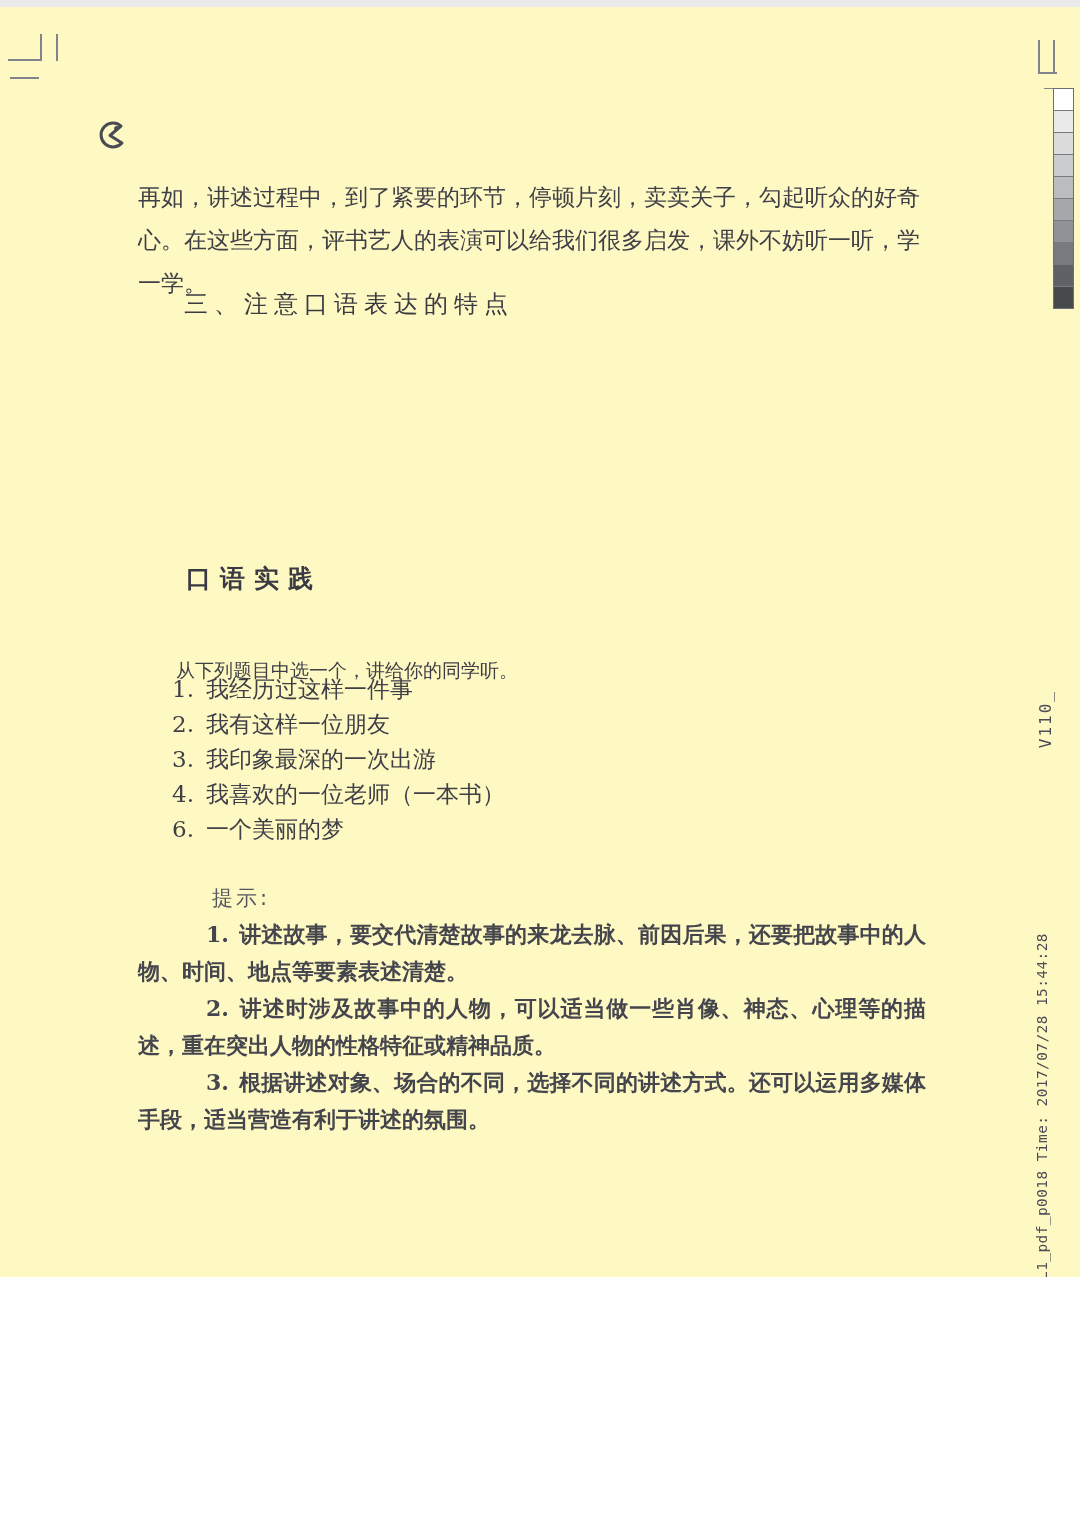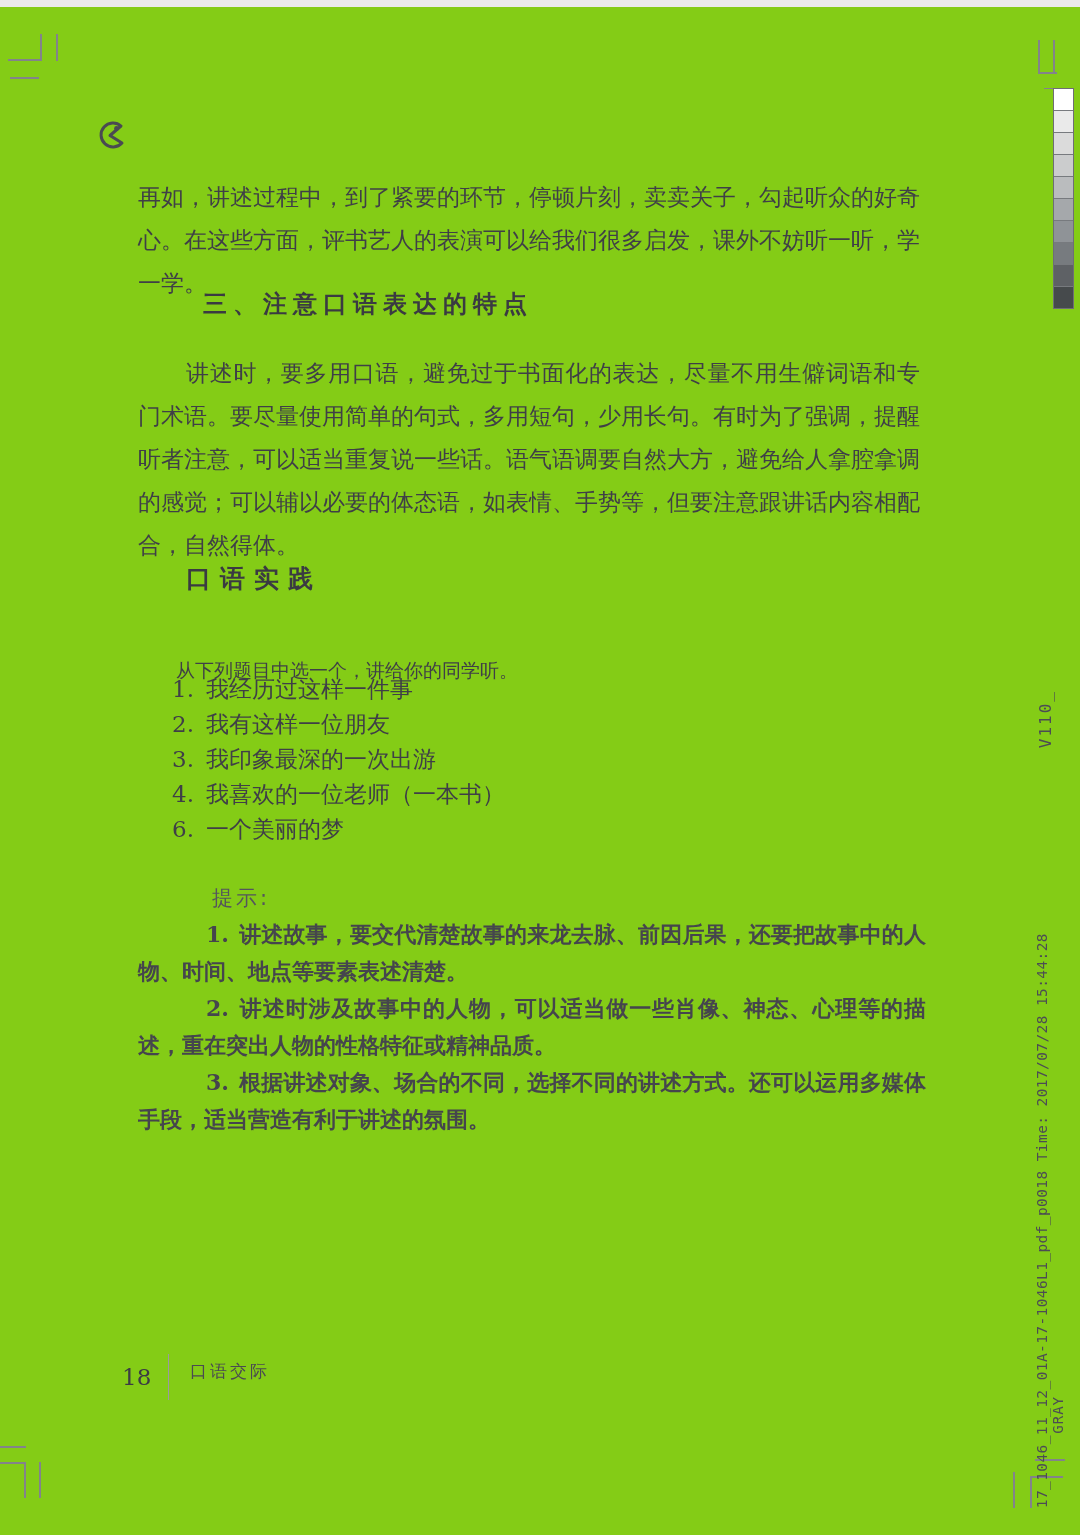--- a/index.html
+++ b/index.html
@@ -4,8 +4,8 @@
 <style>
   html,body{margin:0;padding:0;background:#ffffff;}
   .page{
-    position:relative;width:1080px;height:1535px;
-    background:#84cc16;overflow:hidden;
+    position:relative;width:1080px;height:1277px;
+    background:#fef9c3;overflow:hidden;
     font-family:"DejaVu Serif","Liberation Serif",serif;
     color:#3f3f47;
   }

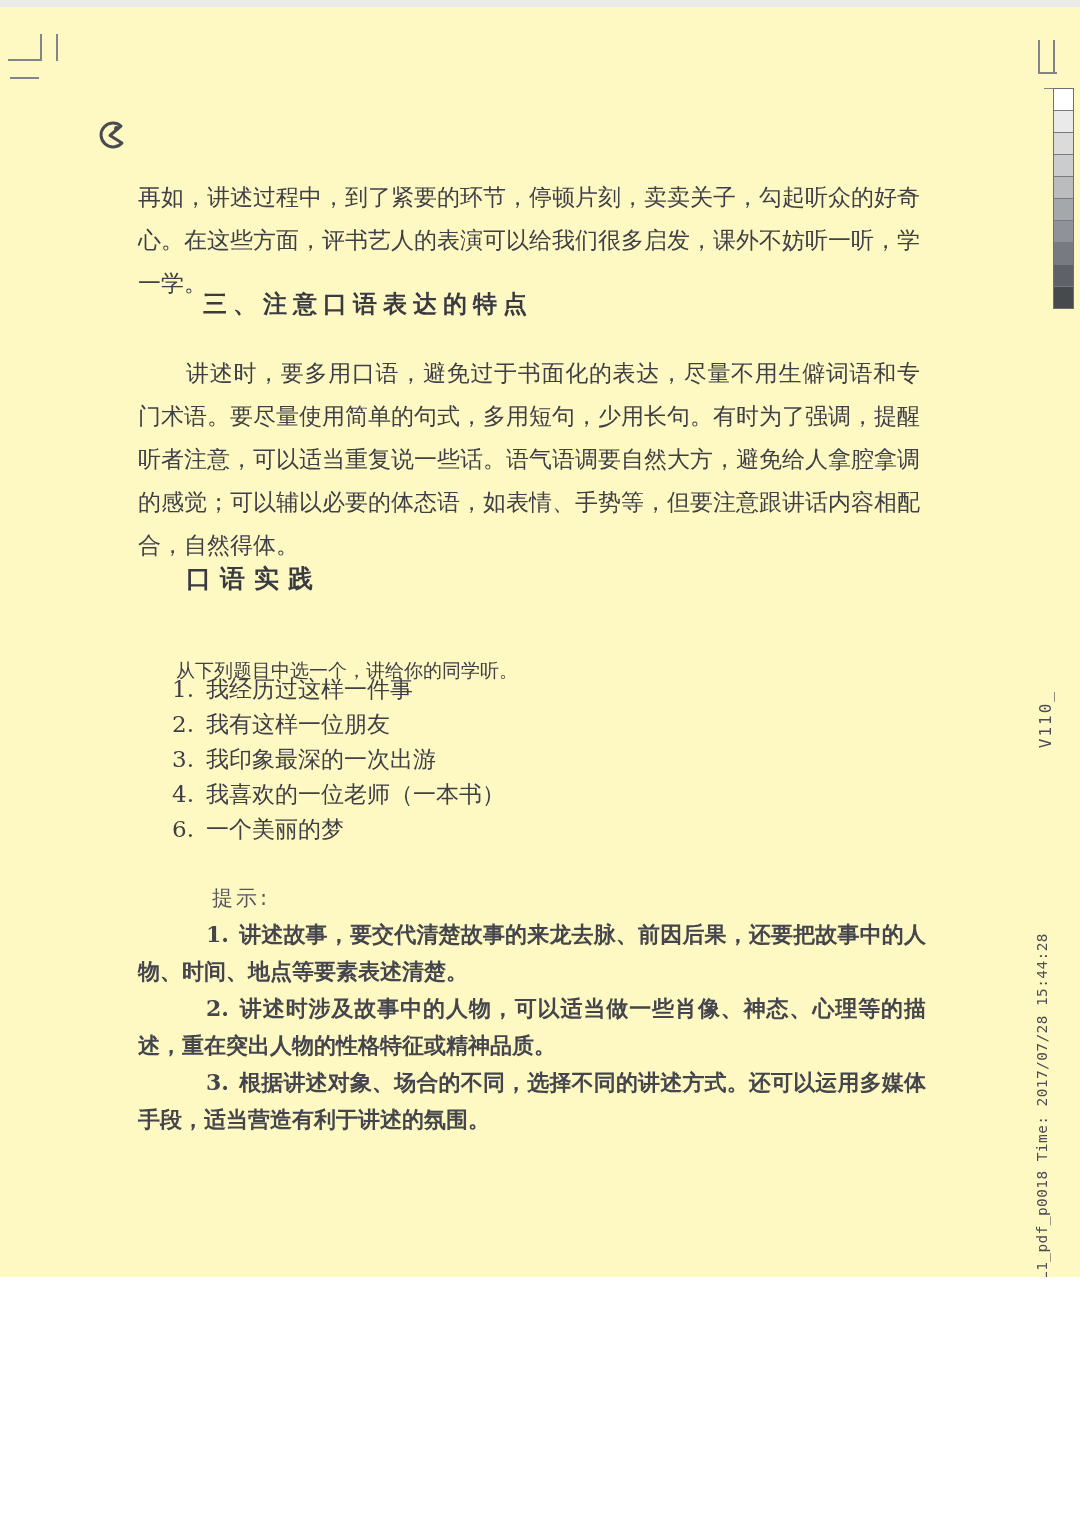--- a/index.html
+++ b/index.html
@@ -13,9 +13,8 @@
   .body-text{font-size:23px;line-height:43px;text-align:justify;}
   .para{position:absolute;}
   .section-heading{
-    position:absolute;font-size:24px;font-weight:700;letter-spacing:6px;color:#3a3a42;
+    position:absolute;font-size:24px;font-weight:400;letter-spacing:6px;color:#3a3a42;
     font-family:"DejaVu Serif","Liberation Serif",serif;
-    margin-left:19px;
   }
   .practice-heading{
     position:absolute;font-size:25px;font-weight:700;letter-spacing:9px;color:#3a3a42;

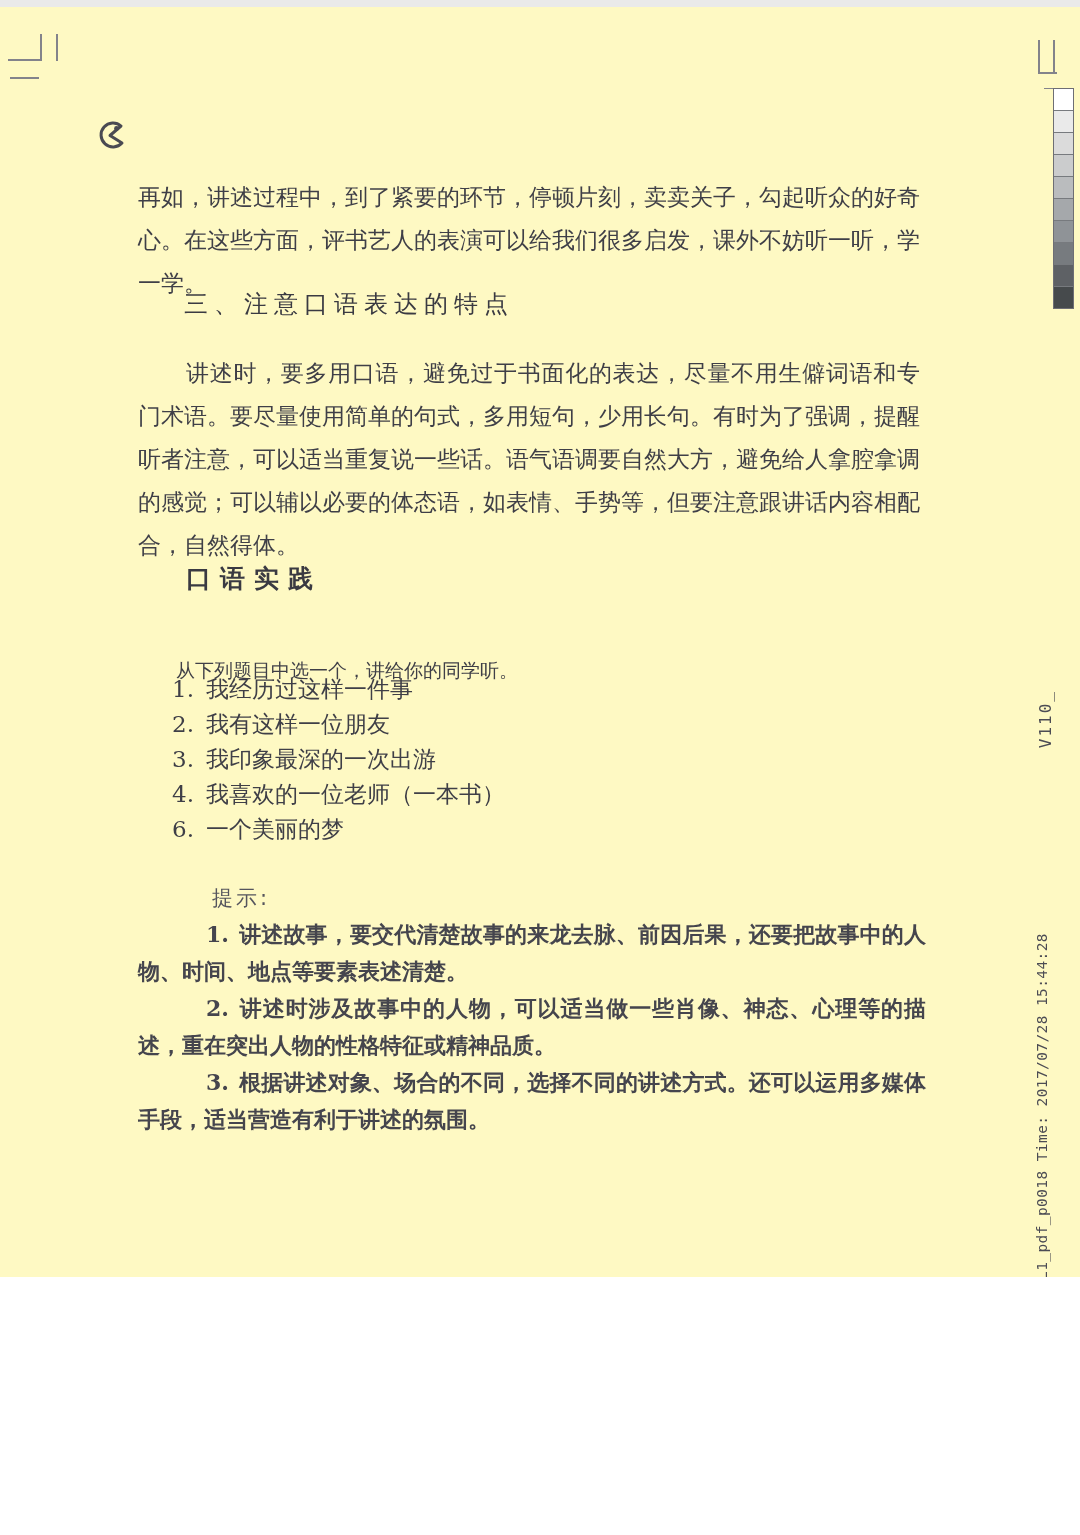--- a/index.html
+++ b/index.html
@@ -101,7 +101,6 @@
 
   <div class="section-heading" style="left:184px;top:288px;">三、注意口语表达的特点</div>
 
-  <div class="para body-text" style="left:138px;top:352px;width:782px;text-indent:48px;">讲述时，要多用口语，避免过于书面化的表达，尽量不用生僻词语和专门术语。要尽量使用简单的句式，多用短句，少用长句。有时为了强调，提醒听者注意，可以适当重复说一些话。语气语调要自然大方，避免给人拿腔拿调的感觉；可以辅以必要的体态语，如表情、手势等，但要注意跟讲话内容相配合，自然得体。</div>
 
   <div class="practice-heading" style="left:186px;top:562px;">口语实践</div>
 

